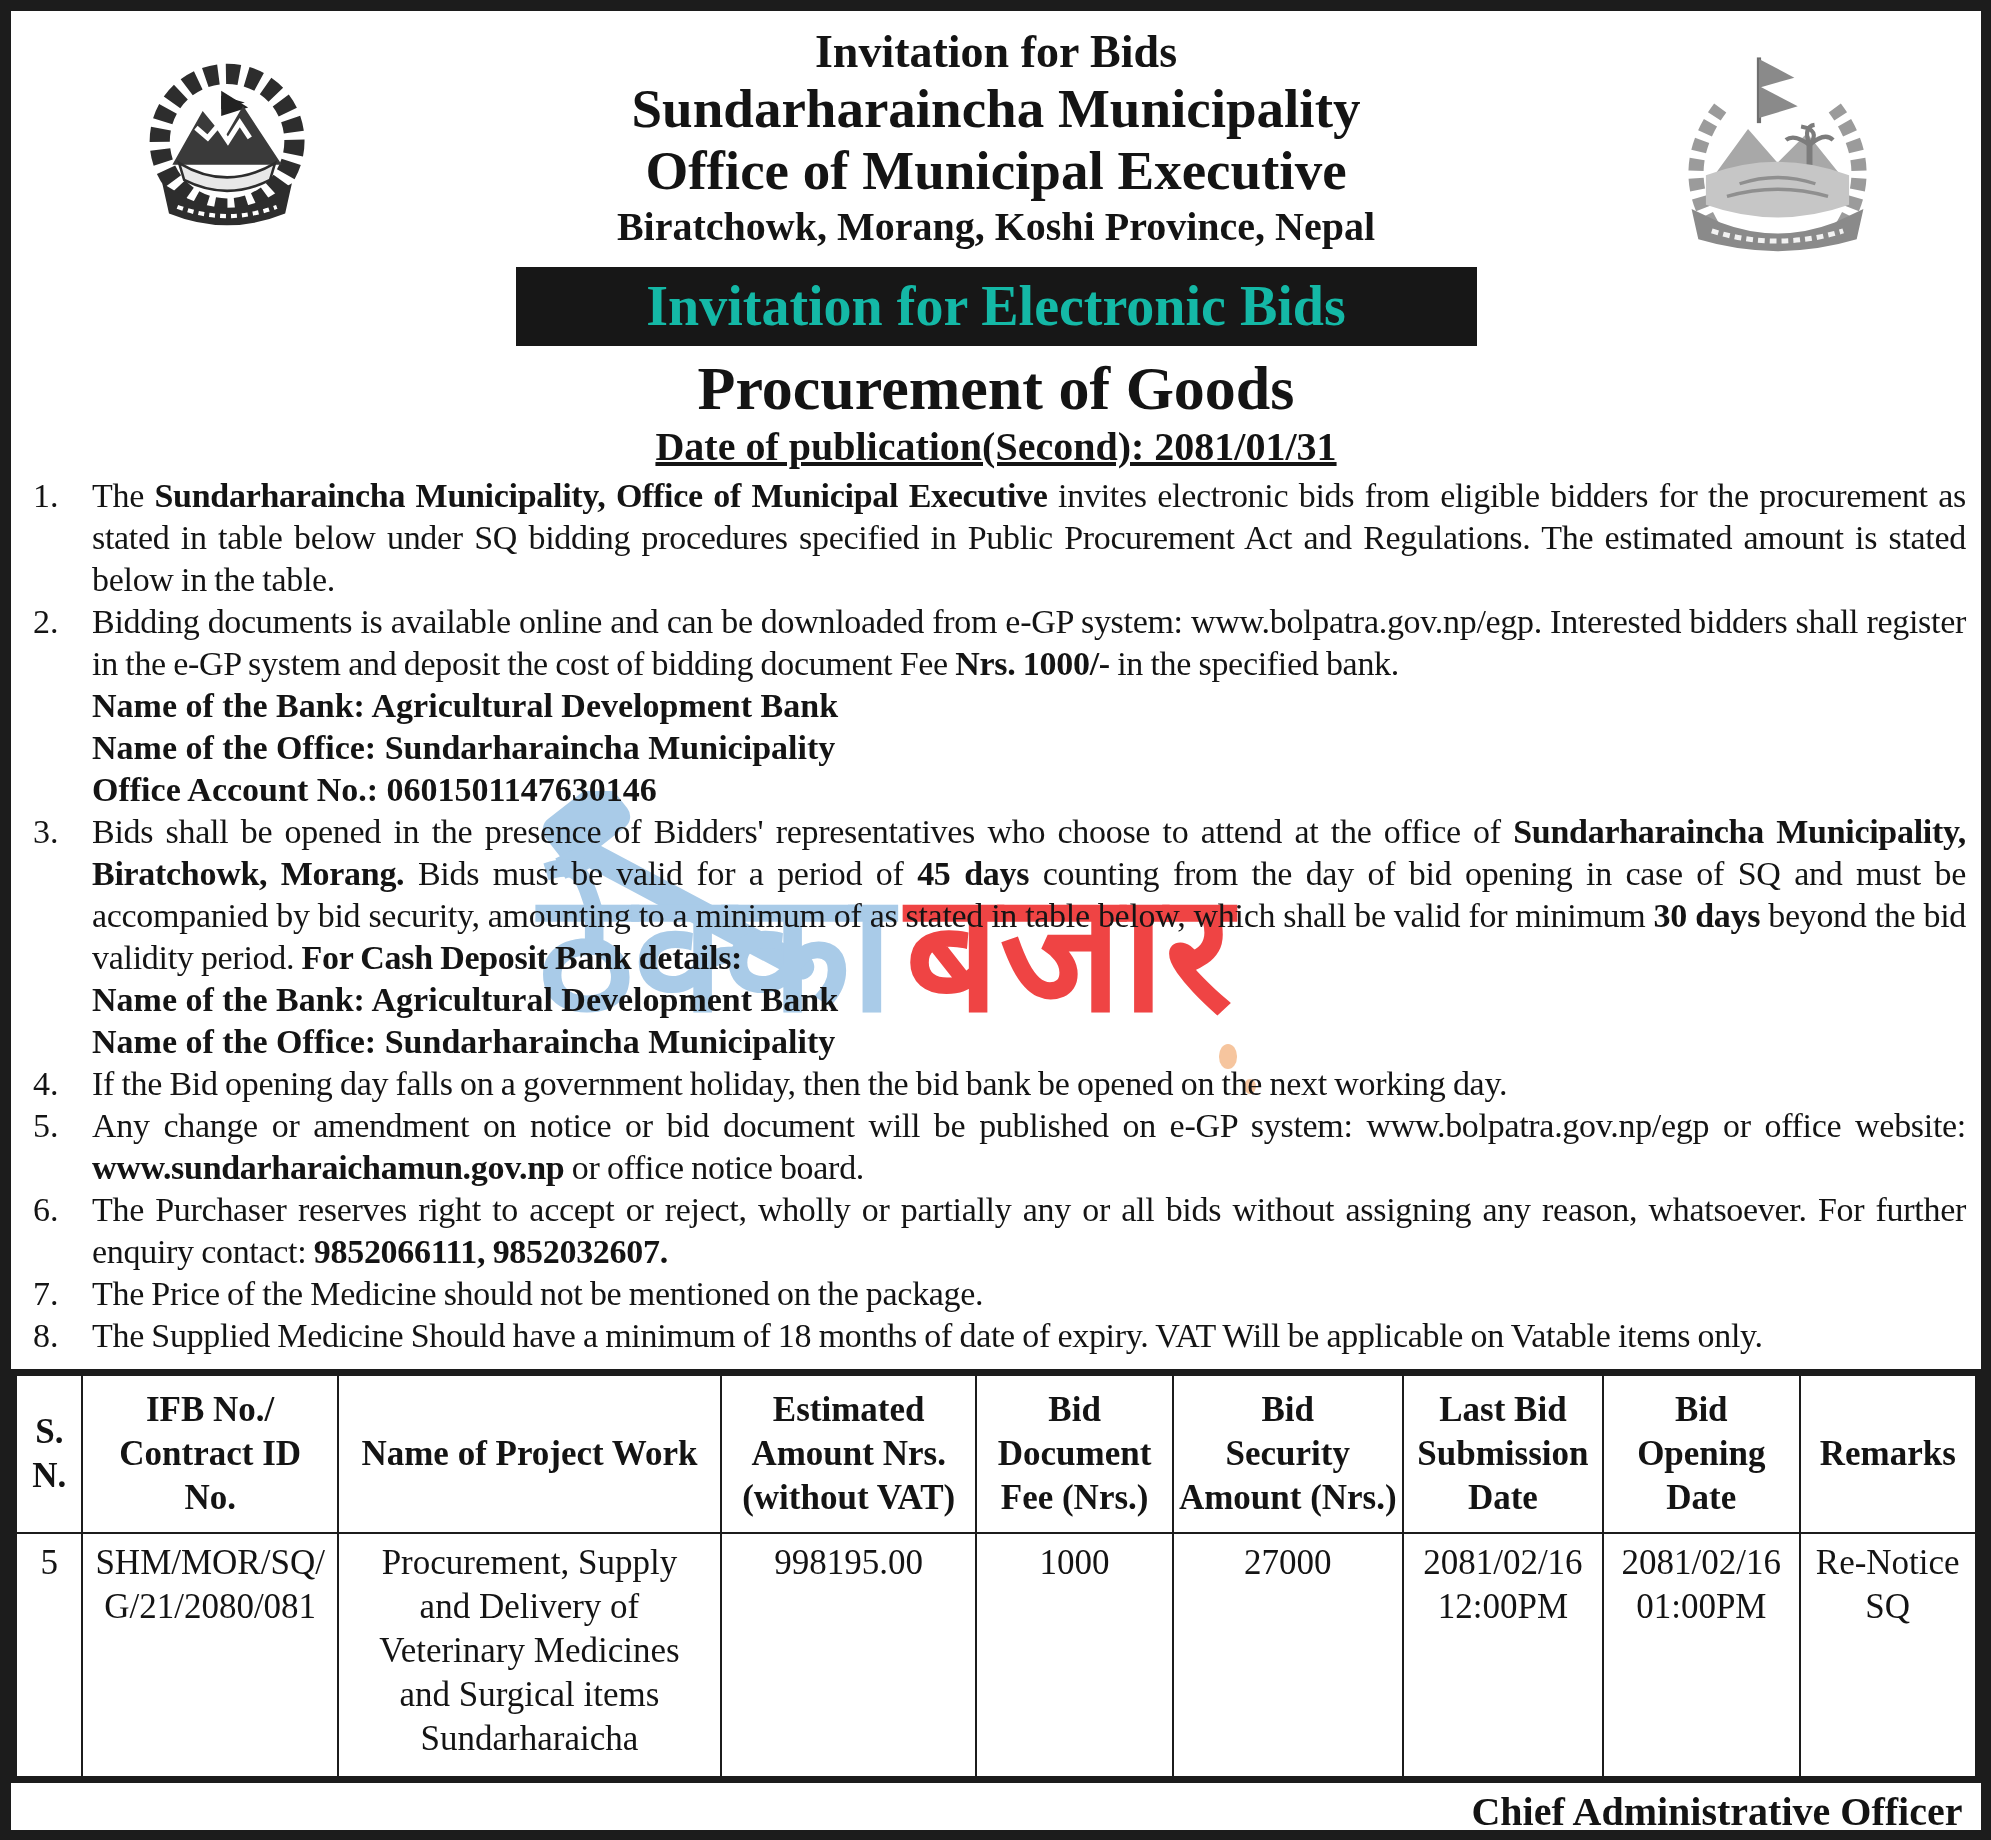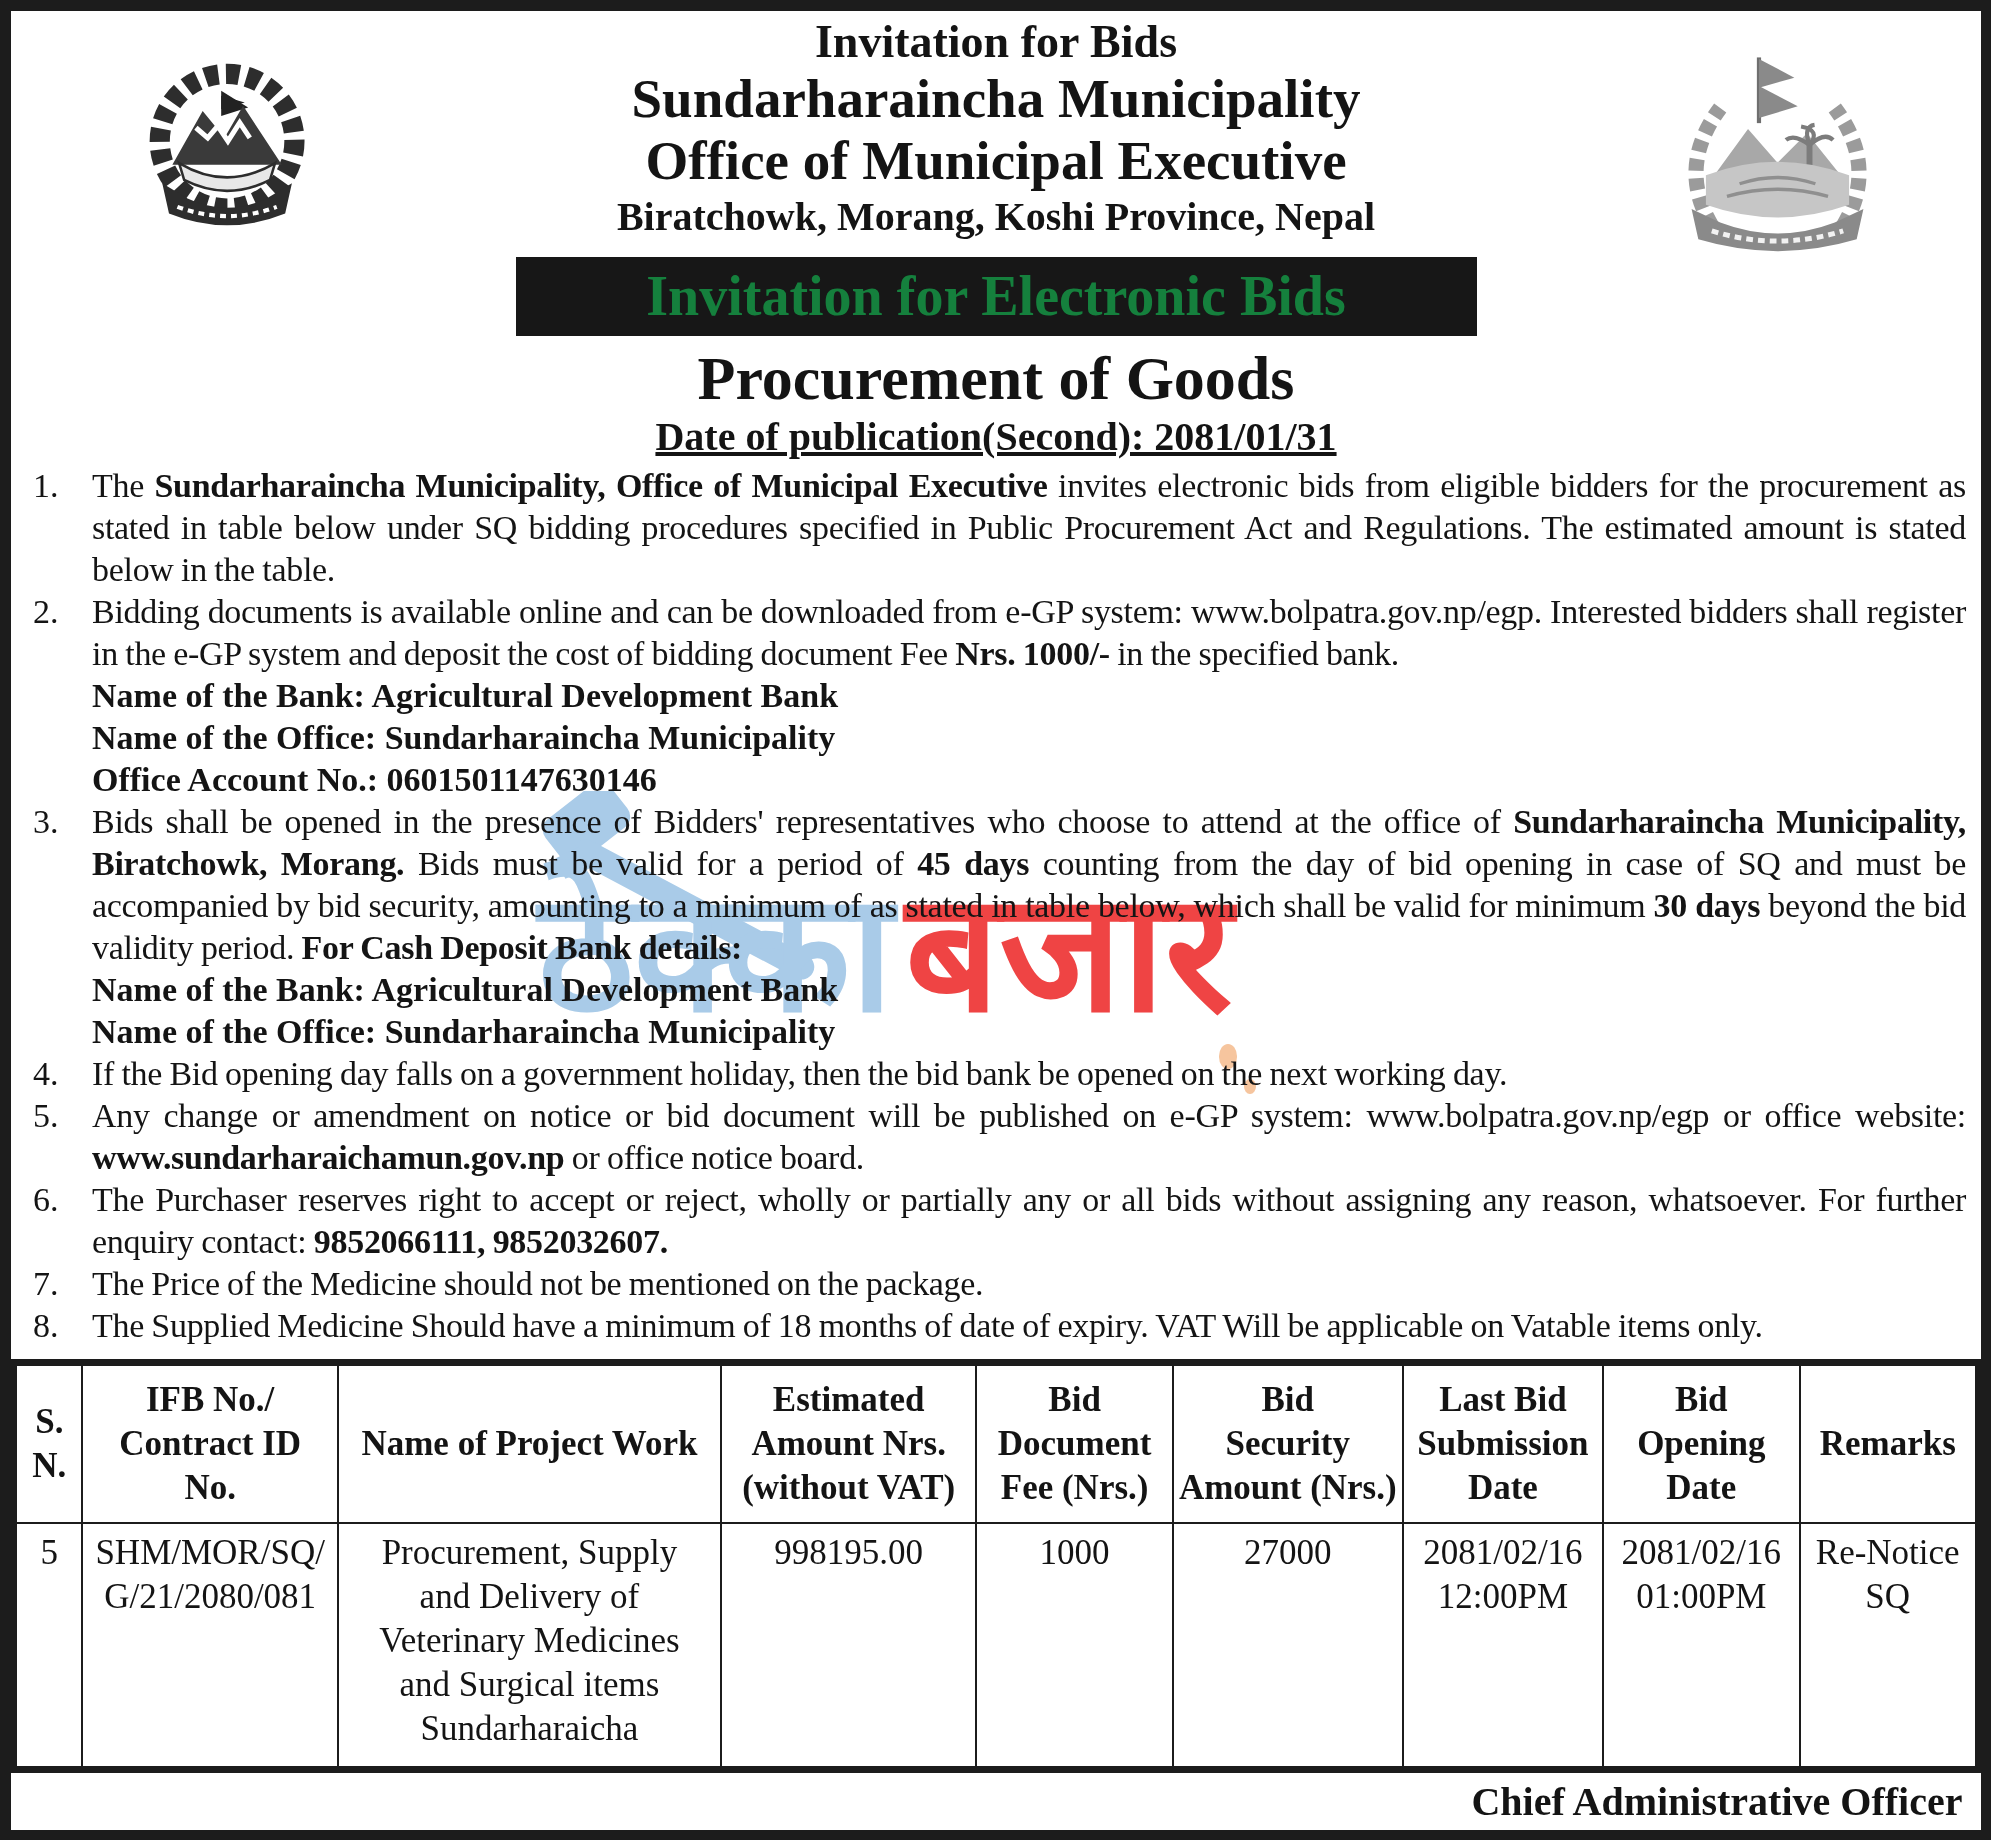--- a/index.html
+++ b/index.html
@@ -31,7 +31,7 @@
   .wm-drop.d2{width:11.8px;height:15px;right:-23.6px;bottom:-54px;}
   .gavel{position:absolute;left:519px;top:780px;z-index:0;pointer-events:none;}
   
-  .hdr{position:relative;z-index:1;text-align:center;padding-top:5px;}
+  .hdr{position:relative;z-index:1;text-align:center;padding-top:15px;}
   .hdr .t1{font-size:46px;font-weight:bold;line-height:52px;}
   .hdr .t2{font-size:55px;font-weight:bold;line-height:62px;}
   .hdr .t3{font-size:55px;font-weight:bold;line-height:61px;}

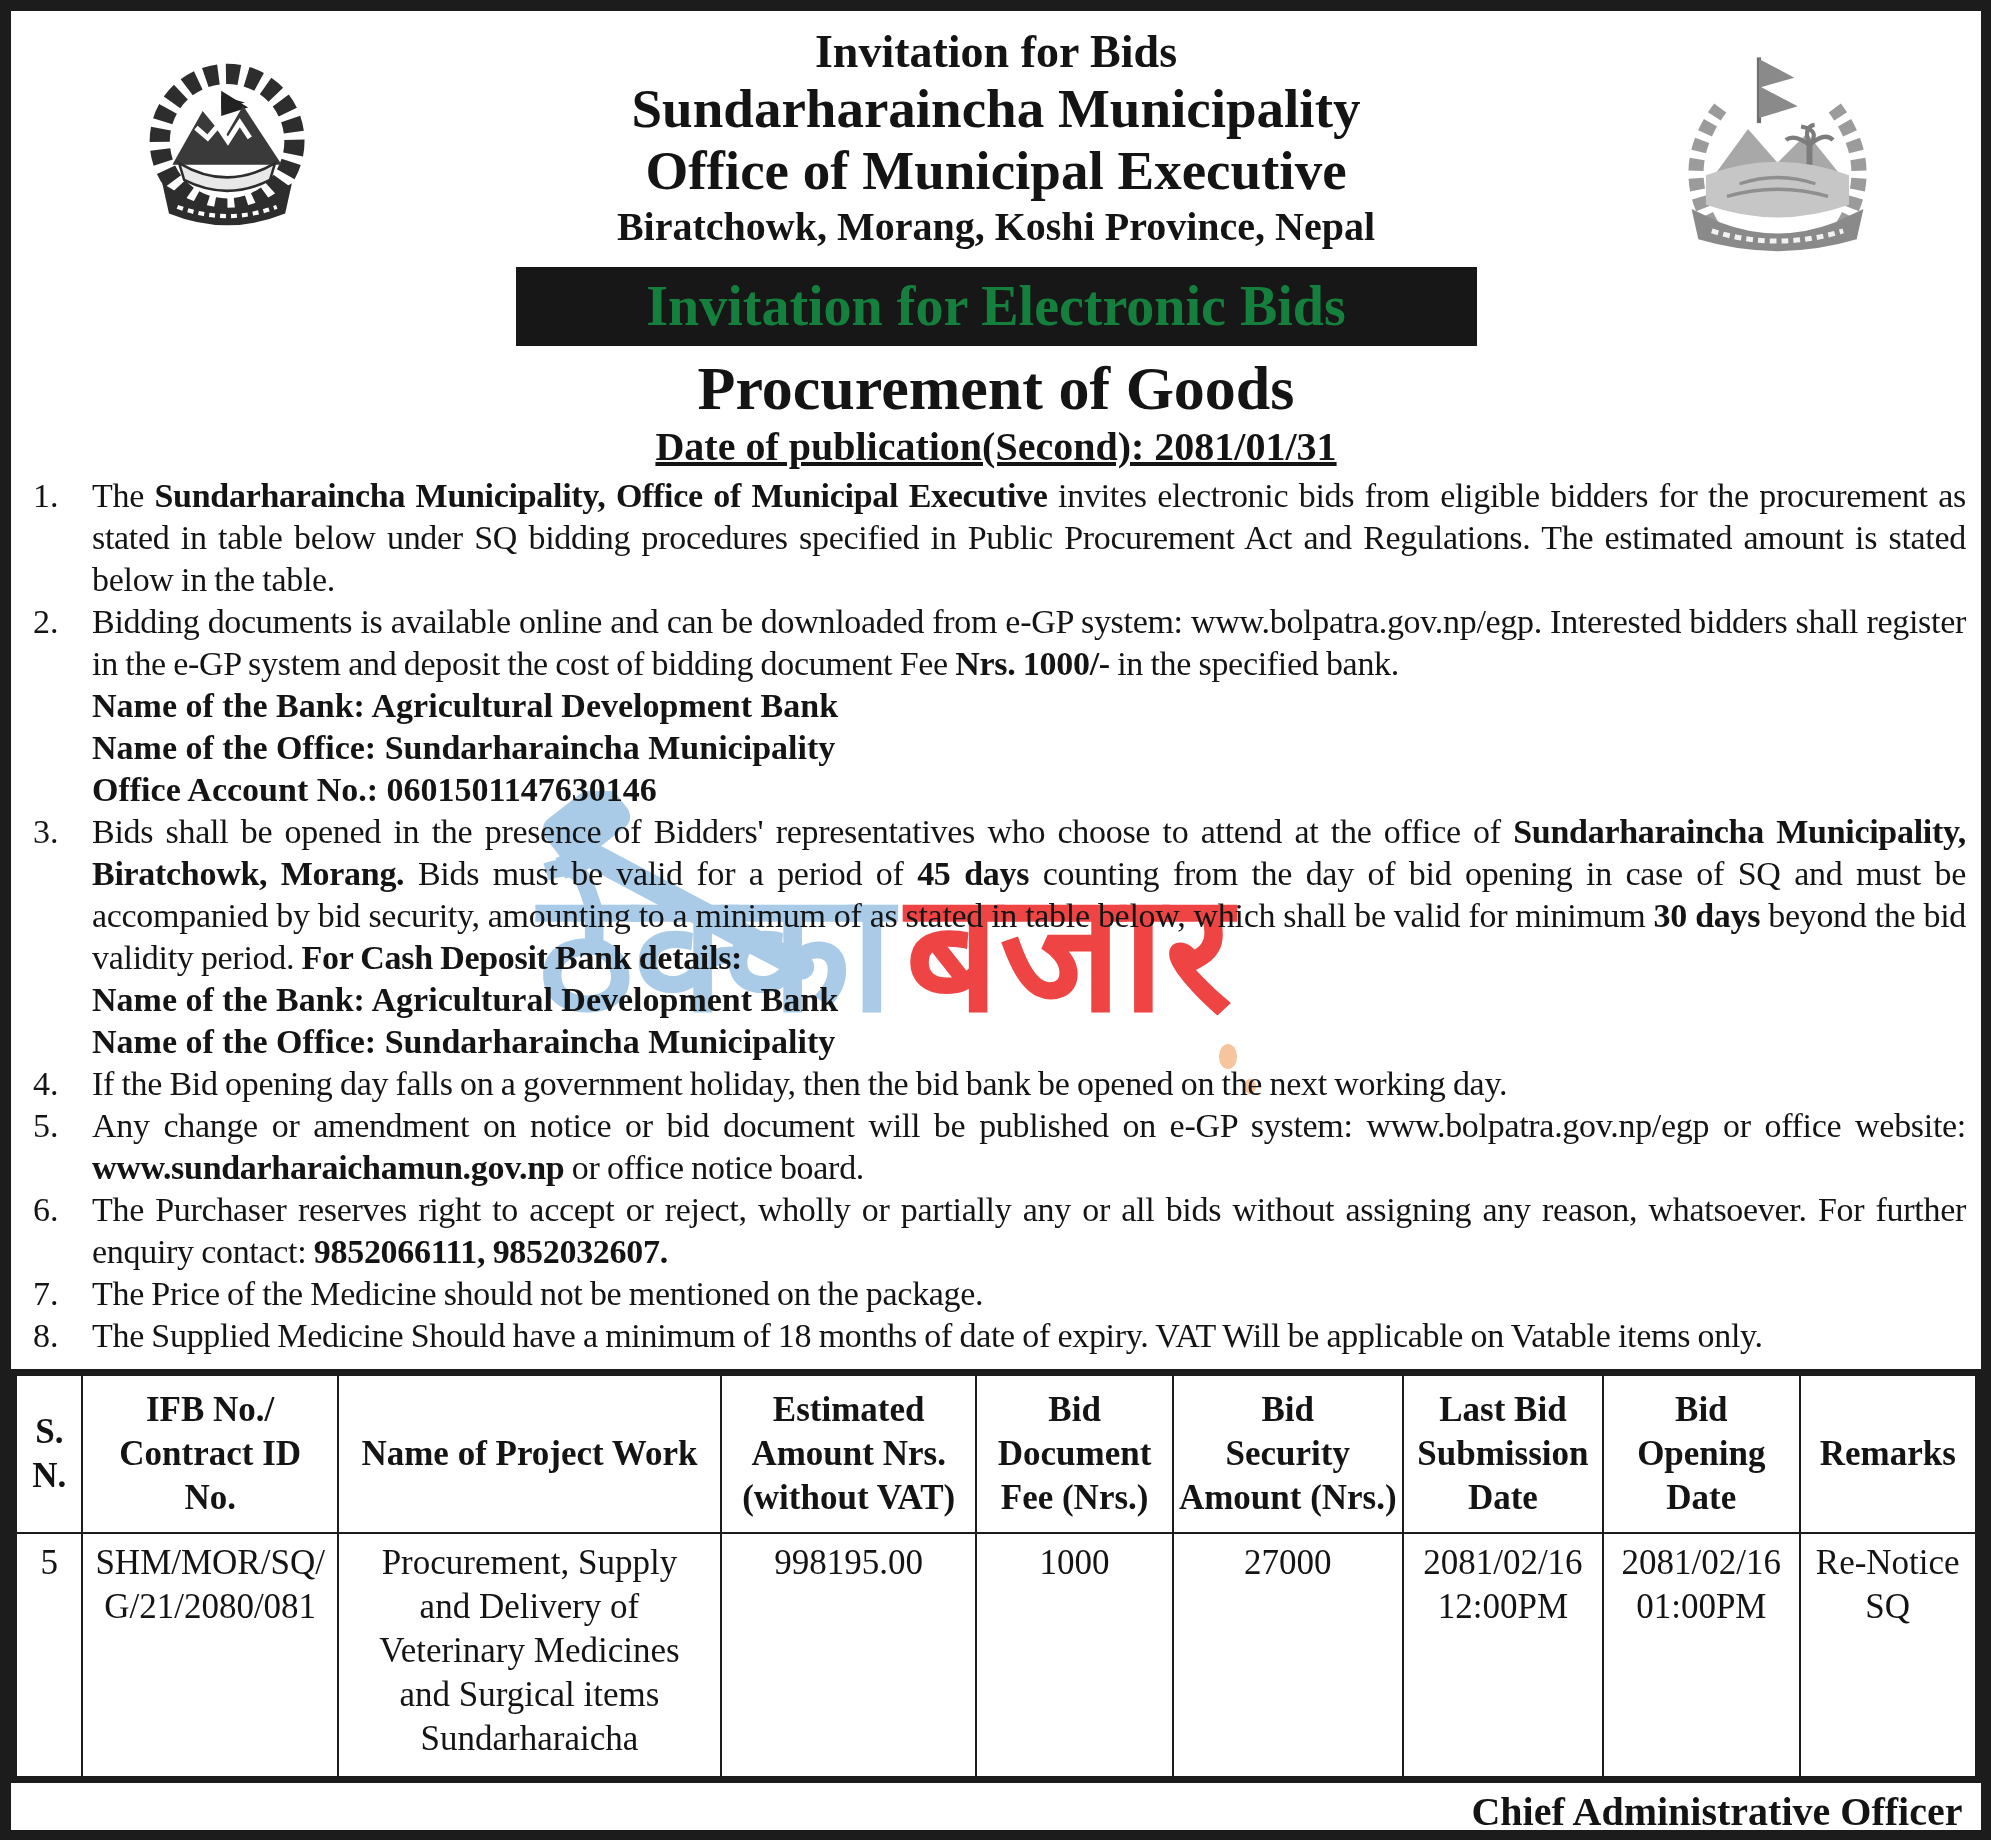--- a/index.html
+++ b/index.html
@@ -39,7 +39,7 @@
   .banner{
     position:relative;z-index:1;
     margin:13.5px auto 8.4px auto;width:961px;height:79px;
-    background:#171717;color:#15803d;
+    background:#171717;color:#14b8a6;
     display:flex;align-items:center;justify-content:center;
     font-size:56px;font-weight:bold;
   }

